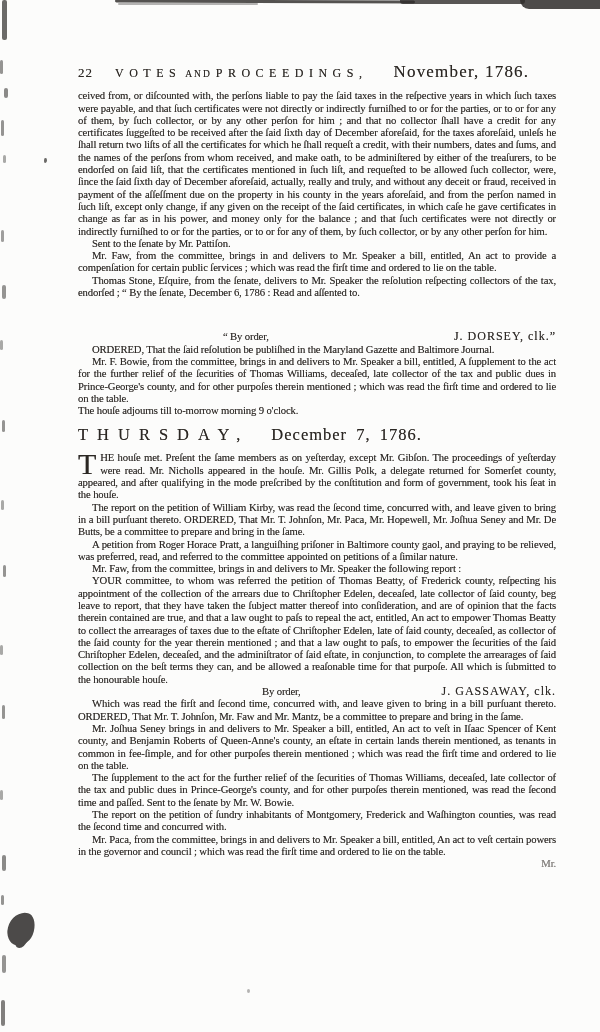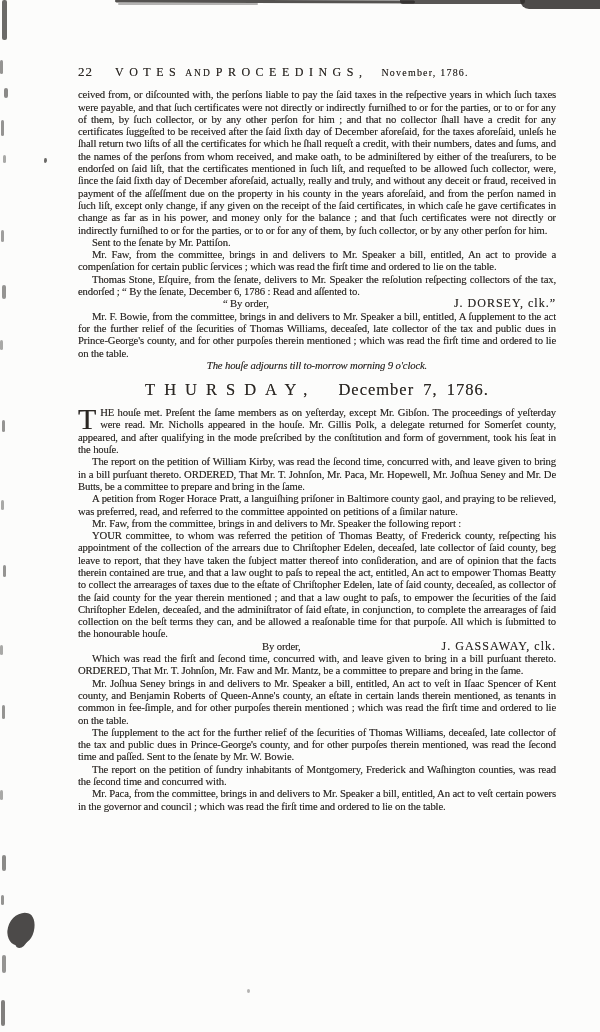--- a/index.html
+++ b/index.html
@@ -42,7 +42,7 @@
   .pnum{font-size:13px;letter-spacing:1px;margin-right:22px;}
   .big{font-size:12px;letter-spacing:5.5px;}
   .small-and{font-size:9.5px;letter-spacing:2px;margin:16px 4px;}
-  .pmonth{font-size:10px;letter-spacing:1.2px;margin-left:14px;}
+  .pmonth{font-size:17px;letter-spacing:1.2px;margin-left:26px;}
   p{margin:0;}
   .para{text-indent:14px;}
   .flow{text-indent:0;}

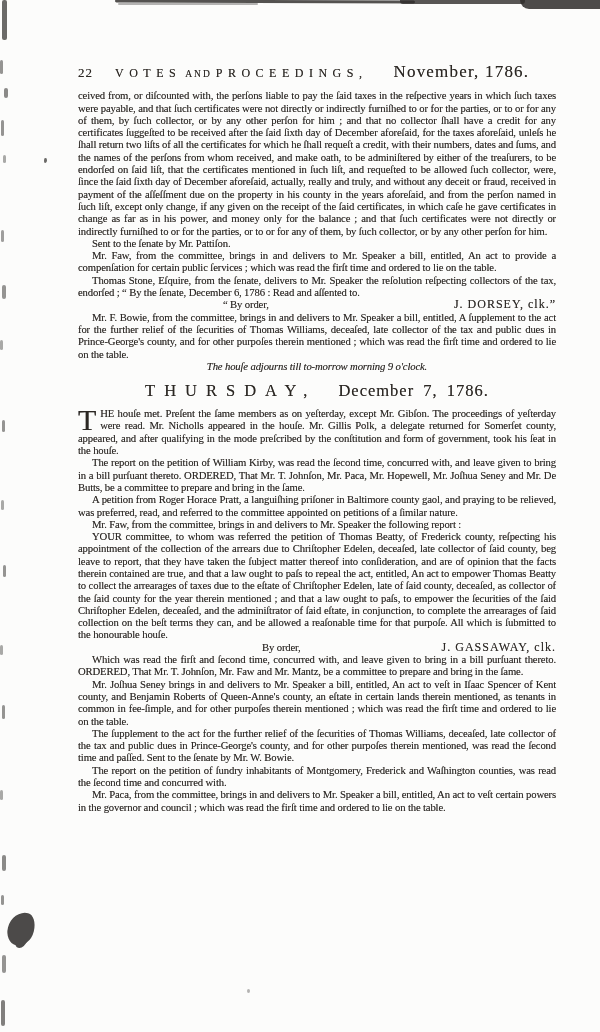--- a/index.html
+++ b/index.html
@@ -48,7 +48,7 @@
   .flow{text-indent:0;}
   .center{text-align:center;text-indent:0;font-style:italic;}
   .sig{display:flex;justify-content:space-between;align-items:baseline;}
-  .sig--dorsey{padding-left:145px;}
+  .sig--dorsey{padding-left:145px;margin-top:32px;}
   .sig--gassaway{padding-left:184px;}
   .sig .name{font-size:12px;letter-spacing:1px;}
   .heading{

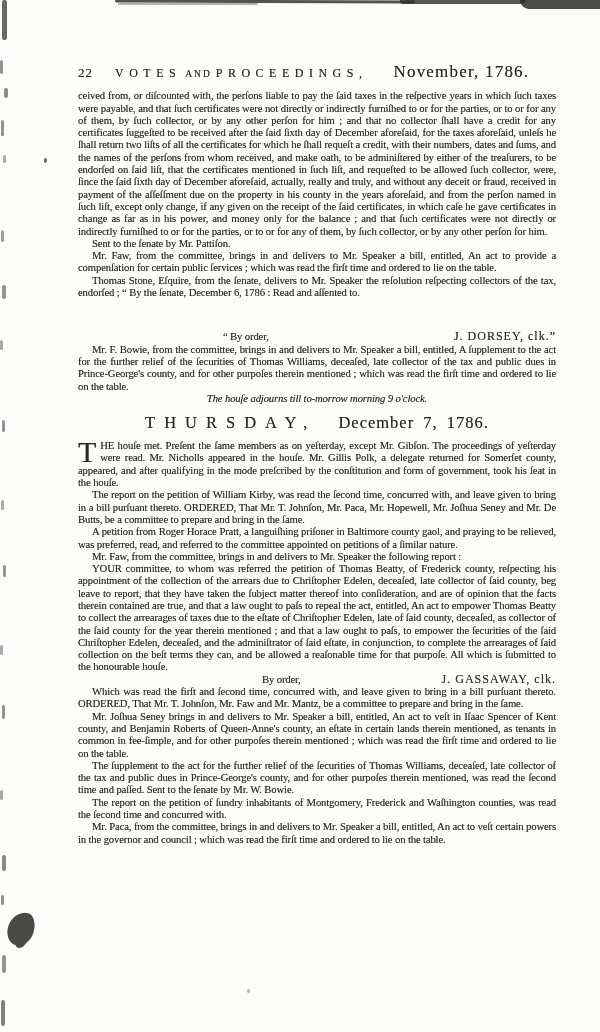--- a/index.html
+++ b/index.html
@@ -121,6 +121,7 @@
       <span class="name">J. DORSEY, clk.”</span>
     </div>
 
+    <p class="para">ORDERED, That the ſaid reſolution be publiſhed in the Maryland Gazette and Baltimore Journal.</p>
     <p class="para">Mr. F. Bowie, from the committee, brings in and delivers to Mr. Speaker a bill, entitled, A ſupplement to the act for the further relief of the ſecurities of Thomas Williams, deceaſed, late collector of the tax and public dues in Prince-George's county, and for other purpoſes therein mentioned ; which was read the firſt time and ordered to lie on the table.</p>
     <p class="center">The houſe adjourns till to-morrow morning 9 o'clock.</p>
 

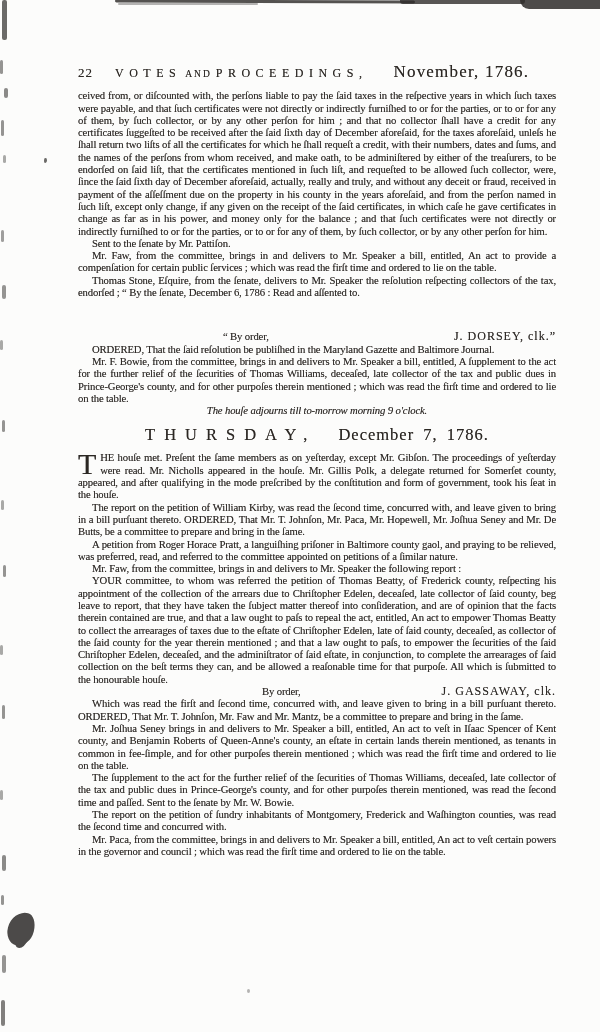--- a/index.html
+++ b/index.html
@@ -46,7 +46,7 @@
   p{margin:0;}
   .para{text-indent:14px;}
   .flow{text-indent:0;}
-  .center{text-align:center;text-indent:0;font-style:italic;}
+  .center{text-align:left;text-indent:0;}
   .sig{display:flex;justify-content:space-between;align-items:baseline;}
   .sig--dorsey{padding-left:145px;margin-top:32px;}
   .sig--gassaway{padding-left:184px;}

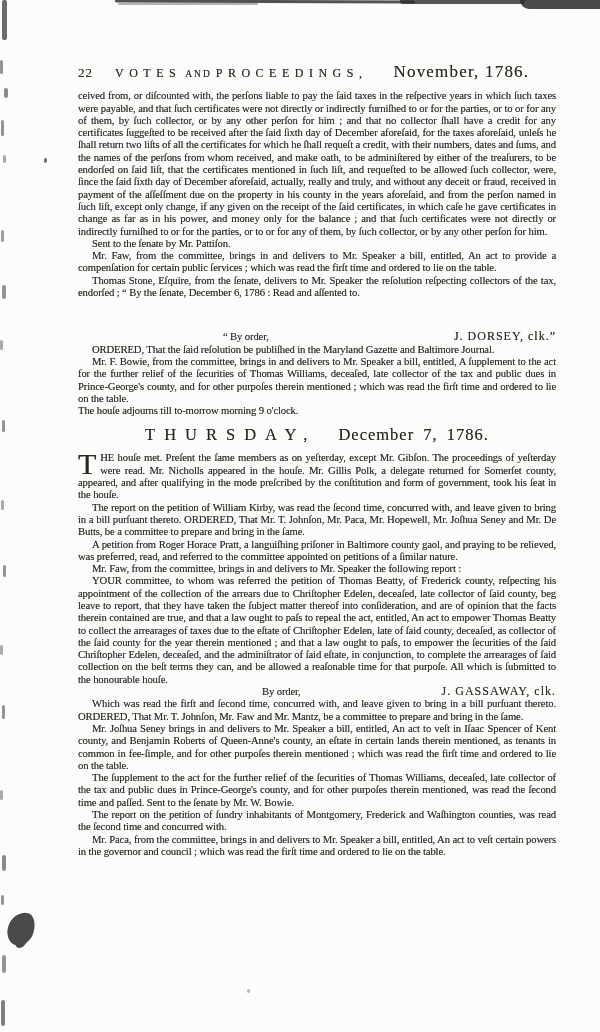--- a/index.html
+++ b/index.html
@@ -52,7 +52,6 @@
   .sig--gassaway{padding-left:184px;}
   .sig .name{font-size:12px;letter-spacing:1px;}
   .heading{
-    text-align:center;
     margin:10px 0 7px 0;
     font-size:16.5px;line-height:18px;
     letter-spacing:0;white-space:nowrap;

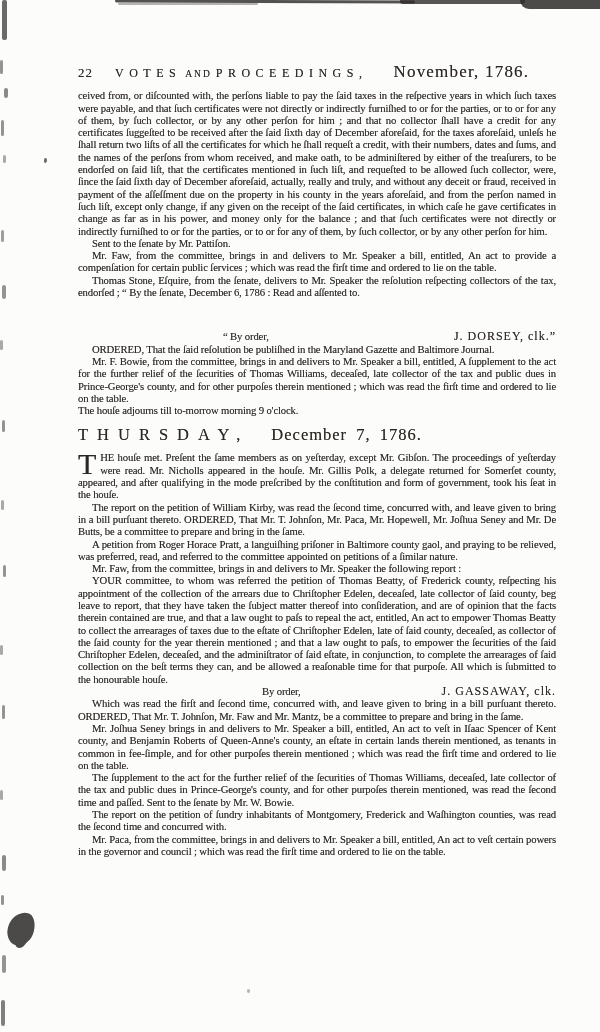--- a/index.html
+++ b/index.html
@@ -146,6 +146,7 @@
     <p class="para">The report on the petition of ſundry inhabitants of Montgomery, Frederick and Waſhington counties, was read the ſecond time and concurred with.</p>
     <p class="para">Mr. Paca, from the committee, brings in and delivers to Mr. Speaker a bill, entitled, An act to veſt certain powers in the governor and council ; which was read the firſt time and ordered to lie on the table.</p>
 
+    <p class="catchword">Mr.</p>
 
   </div>
 </div>

